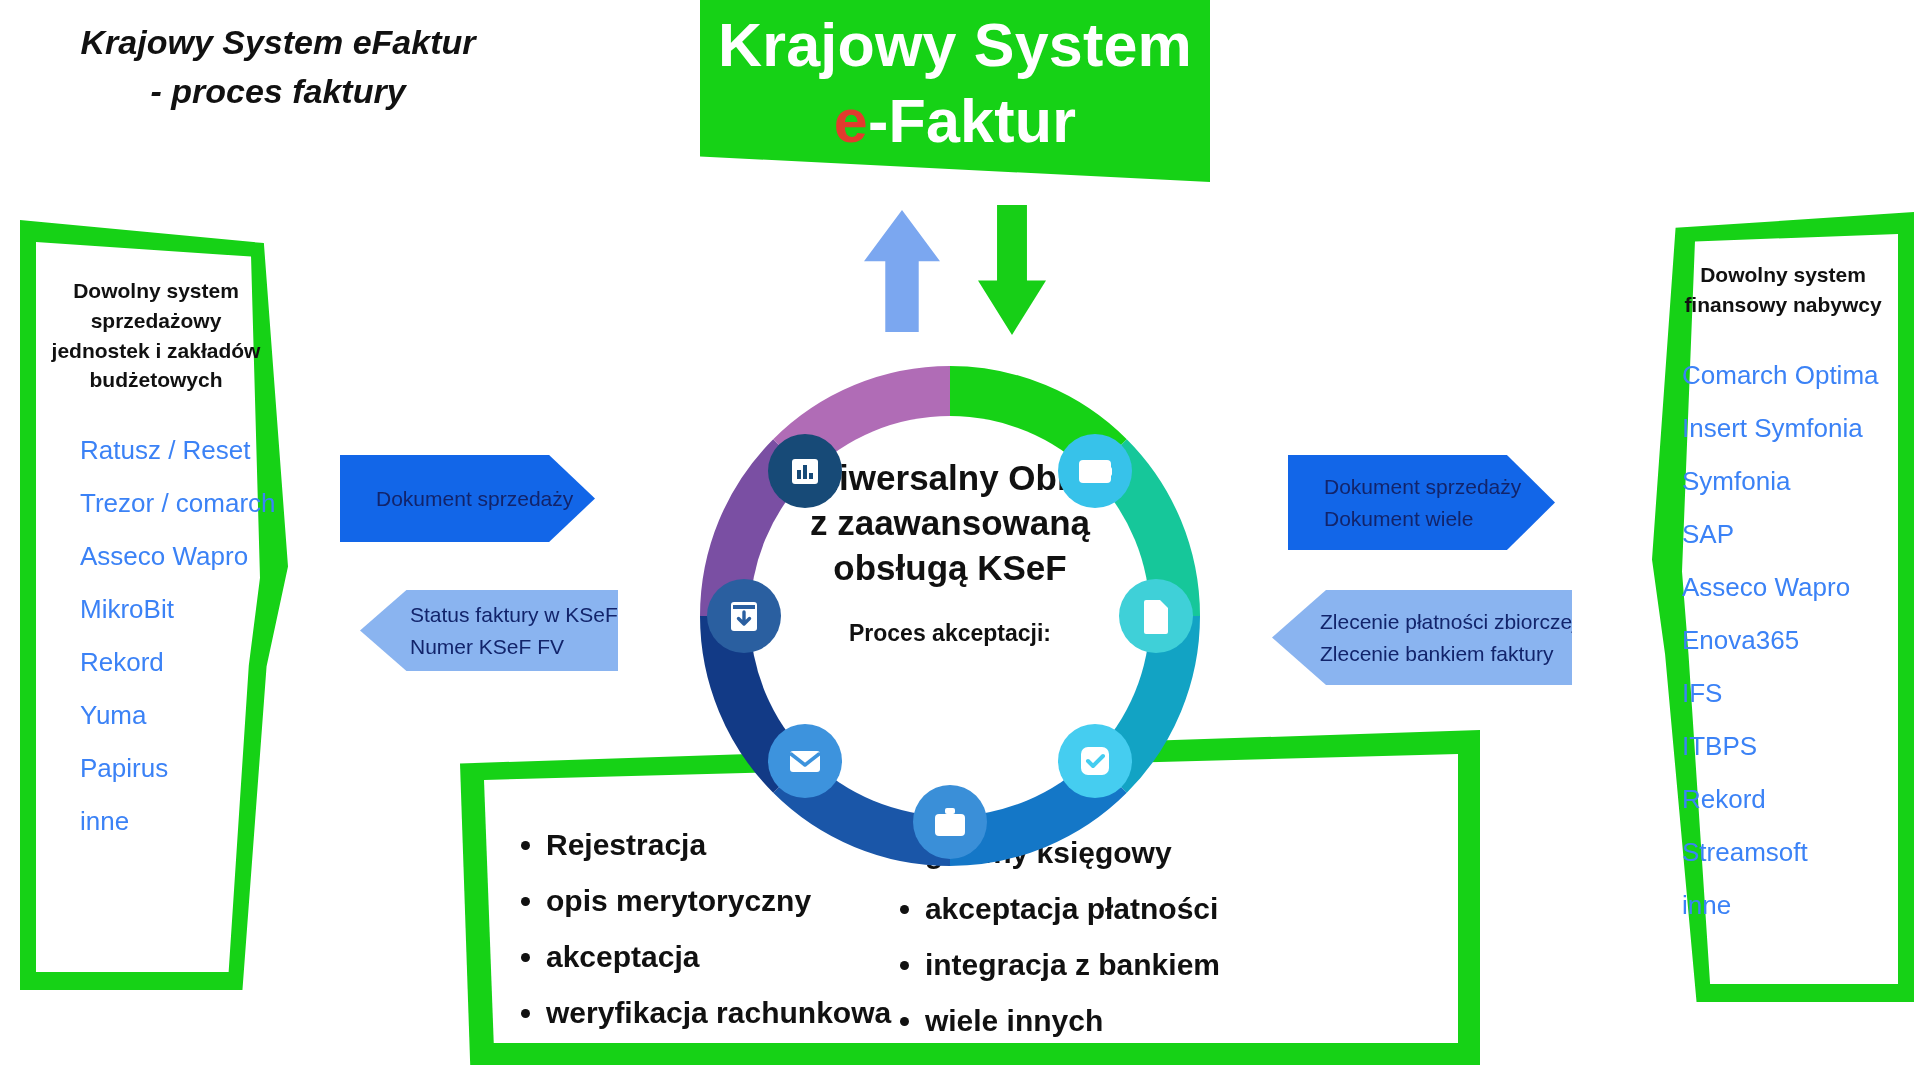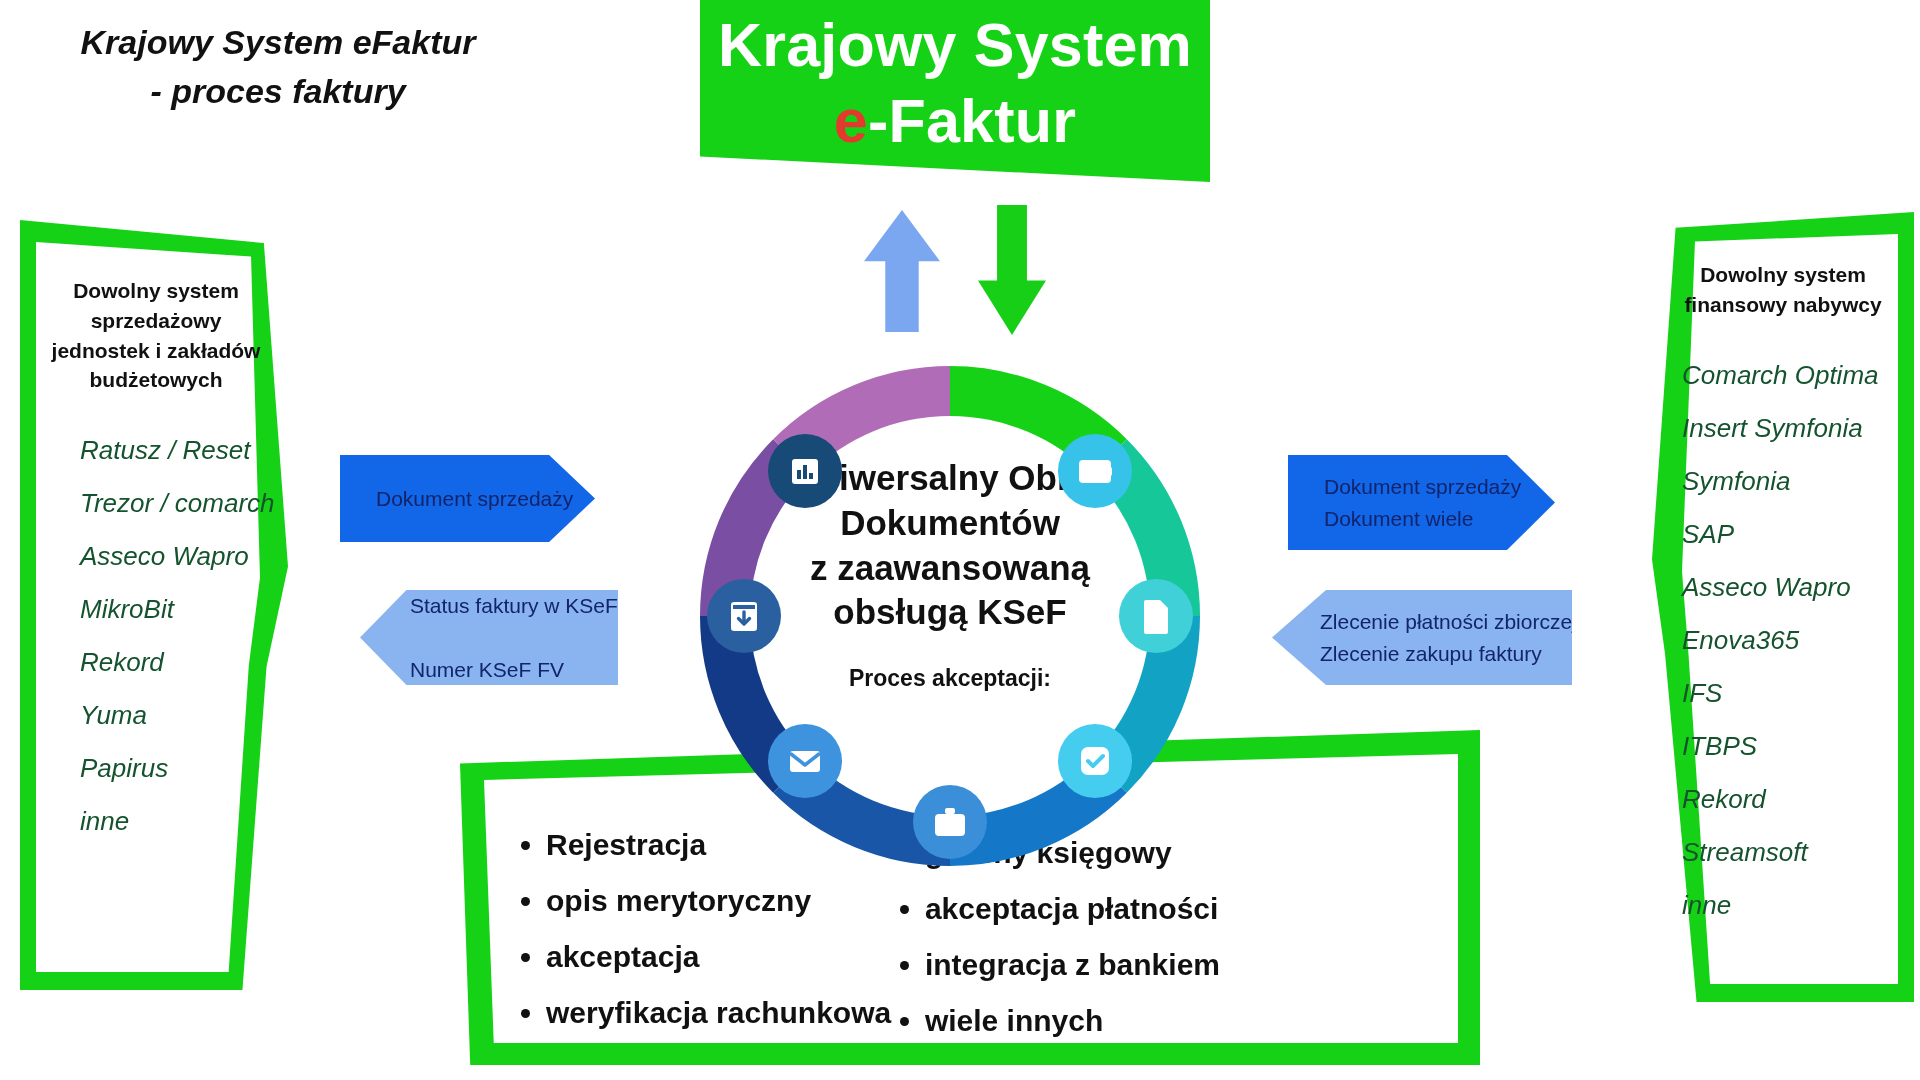--- a/index.html
+++ b/index.html
@@ -60,8 +60,8 @@
     text-align:left;
   }
   .side-panel ul li{
-    font-size:26px; color:#14532d; line-height:1.0;
-    margin-bottom:27px; white-space:nowrap;font-style:italic;
+    font-size:26px; color:#3b82f6; line-height:1.0;
+    margin-bottom:27px; white-space:nowrap;
   }
 
   #panel-left{left:20px; top:220px; height:770px;}

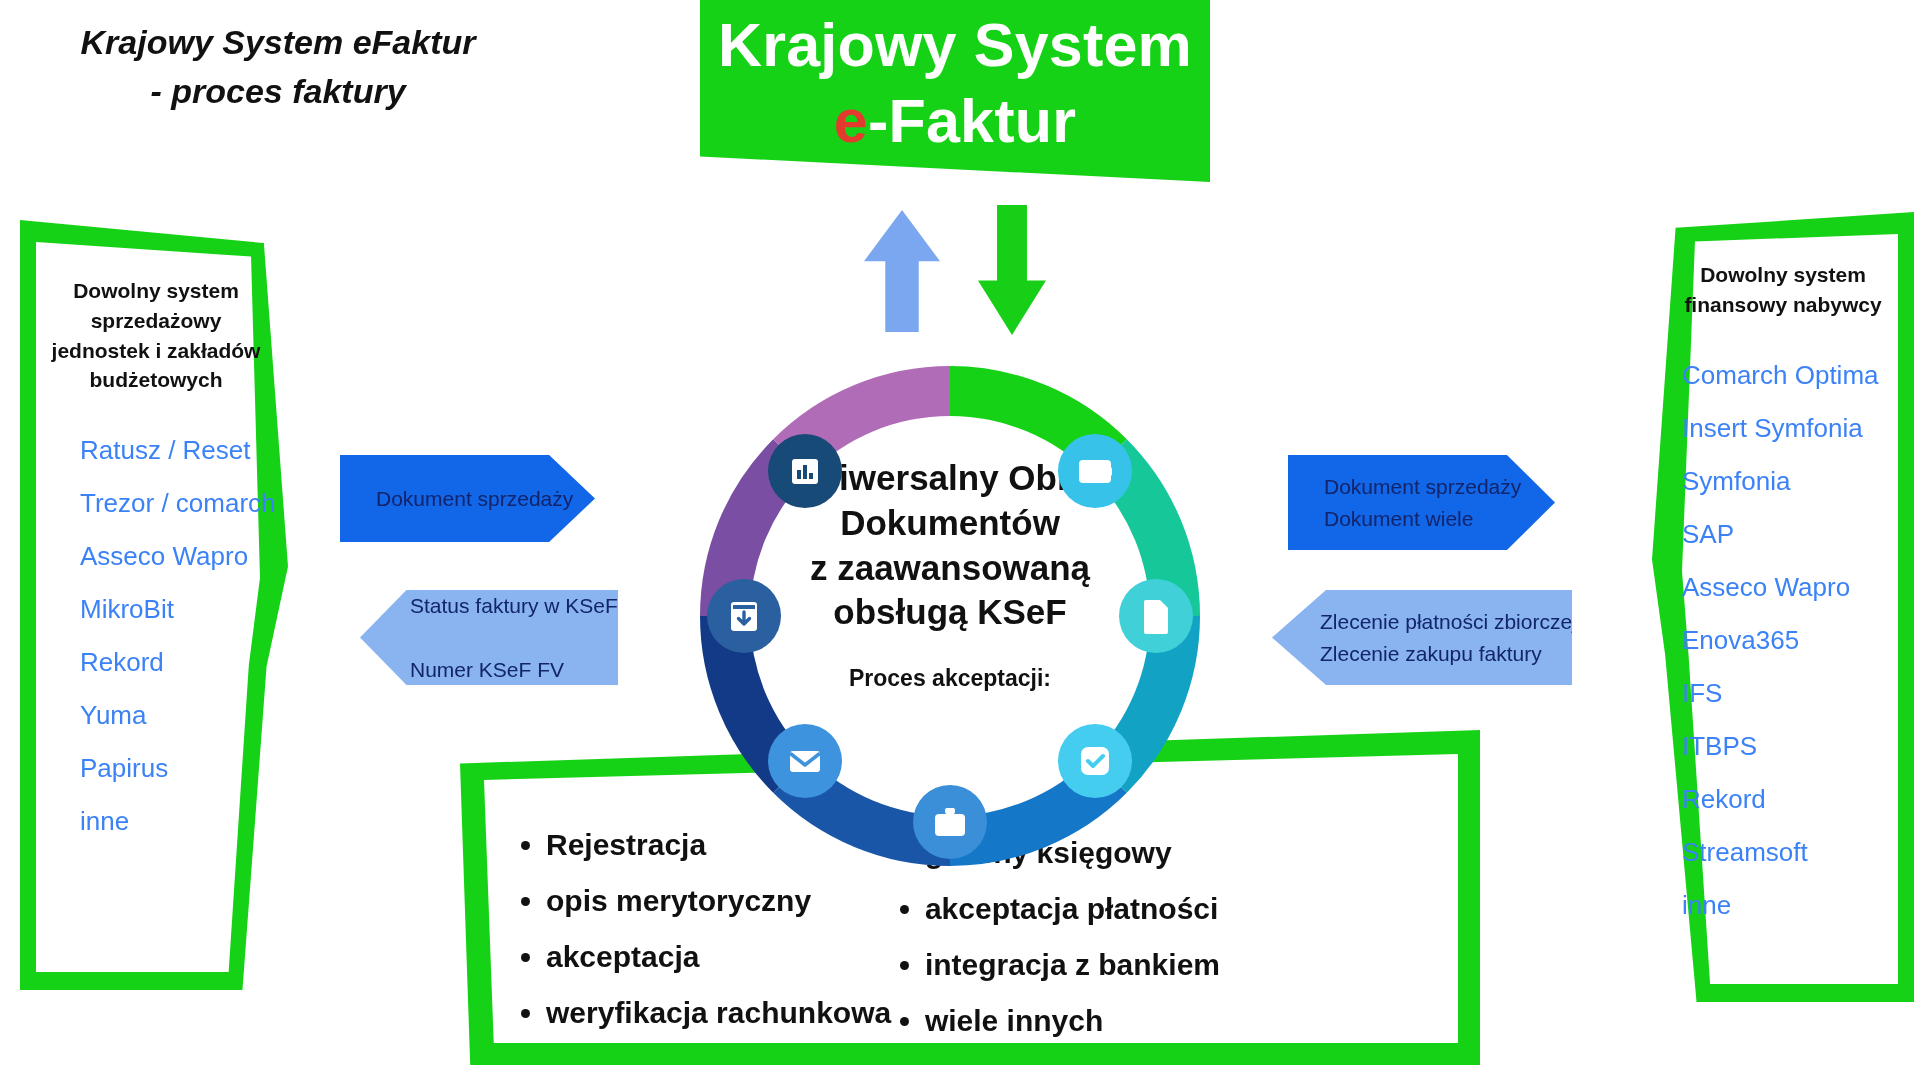--- a/index.html
+++ b/index.html
@@ -261,7 +261,6 @@
     <div id="donut-hole"></div>
     <div id="donut-center">
       <div class="big">Uniwersalny Obieg</div>
-      <div class="big">Dokumentów</div>
       <div class="big">z zaawansowaną</div>
       <div class="big">obsługą KSeF</div>
       <div class="sub">Proces akceptacji:</div>

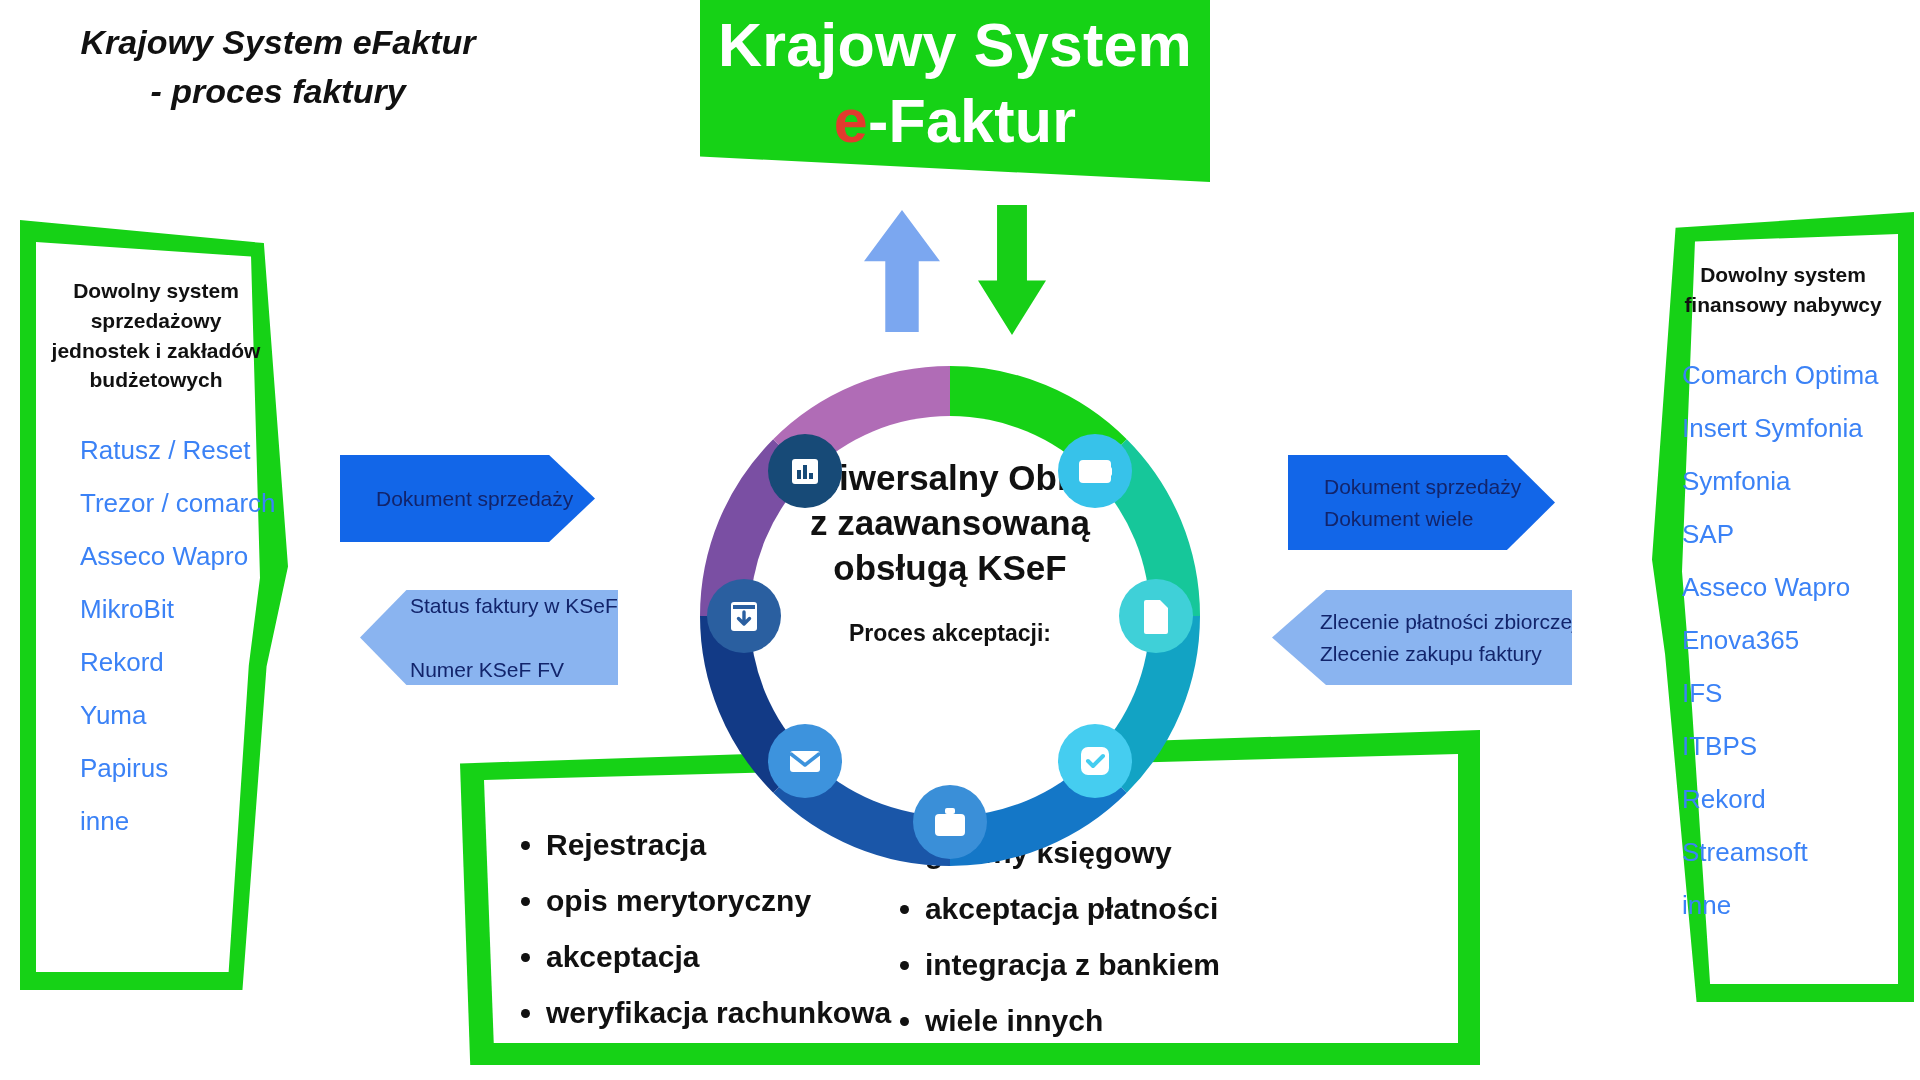--- a/index.html
+++ b/index.html
@@ -152,8 +152,8 @@
   }
   #arrow-sale-left{left:340px; top:455px; width:255px; height:87px;
      background:#1266e8; padding-left:36px;}
-  #arrow-status-left{left:360px; top:590px; width:258px; height:95px;
-     background:#8ab4f0; padding-left:50px;justify-content:space-between;}
+  #arrow-status-left{left:360px; top:590px; width:258px; height:81px;
+     background:#8ab4f0; padding-left:50px;}
   #arrow-docs-right{left:1288px; top:455px; width:267px; height:95px;
      background:#1266e8; padding-left:36px;}
   #arrow-pay-right{left:1272px; top:590px; width:300px; height:95px;

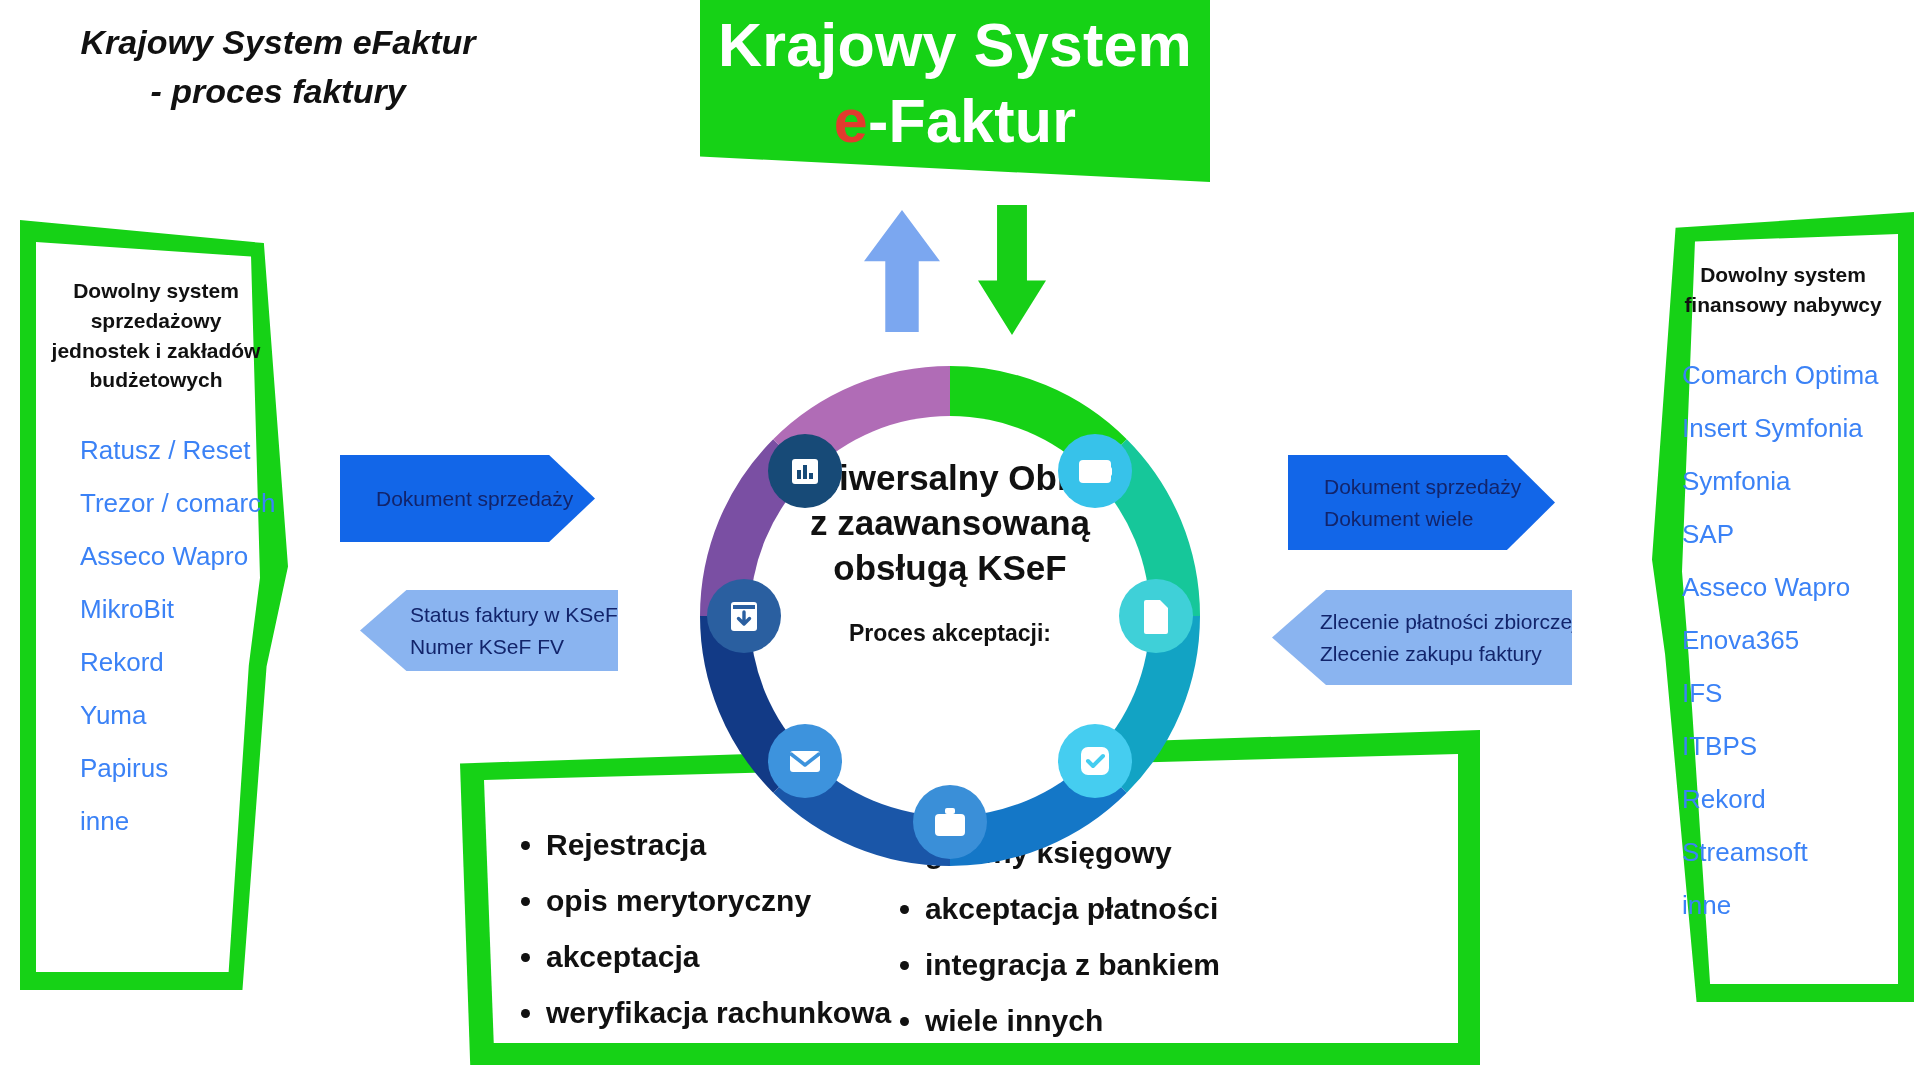--- a/index.html
+++ b/index.html
@@ -326,7 +326,7 @@
   </div>
   <div class="abs chev chev-left" id="arrow-pay-right">
     <div class="ln">Zlecenie płatności zbiorczej</div>
-    <div class="ln">Zlecenie zakupu faktury</div>
+    <div class="ln">Zlecenie bankiem faktury</div>
   </div>
 
 </div>

